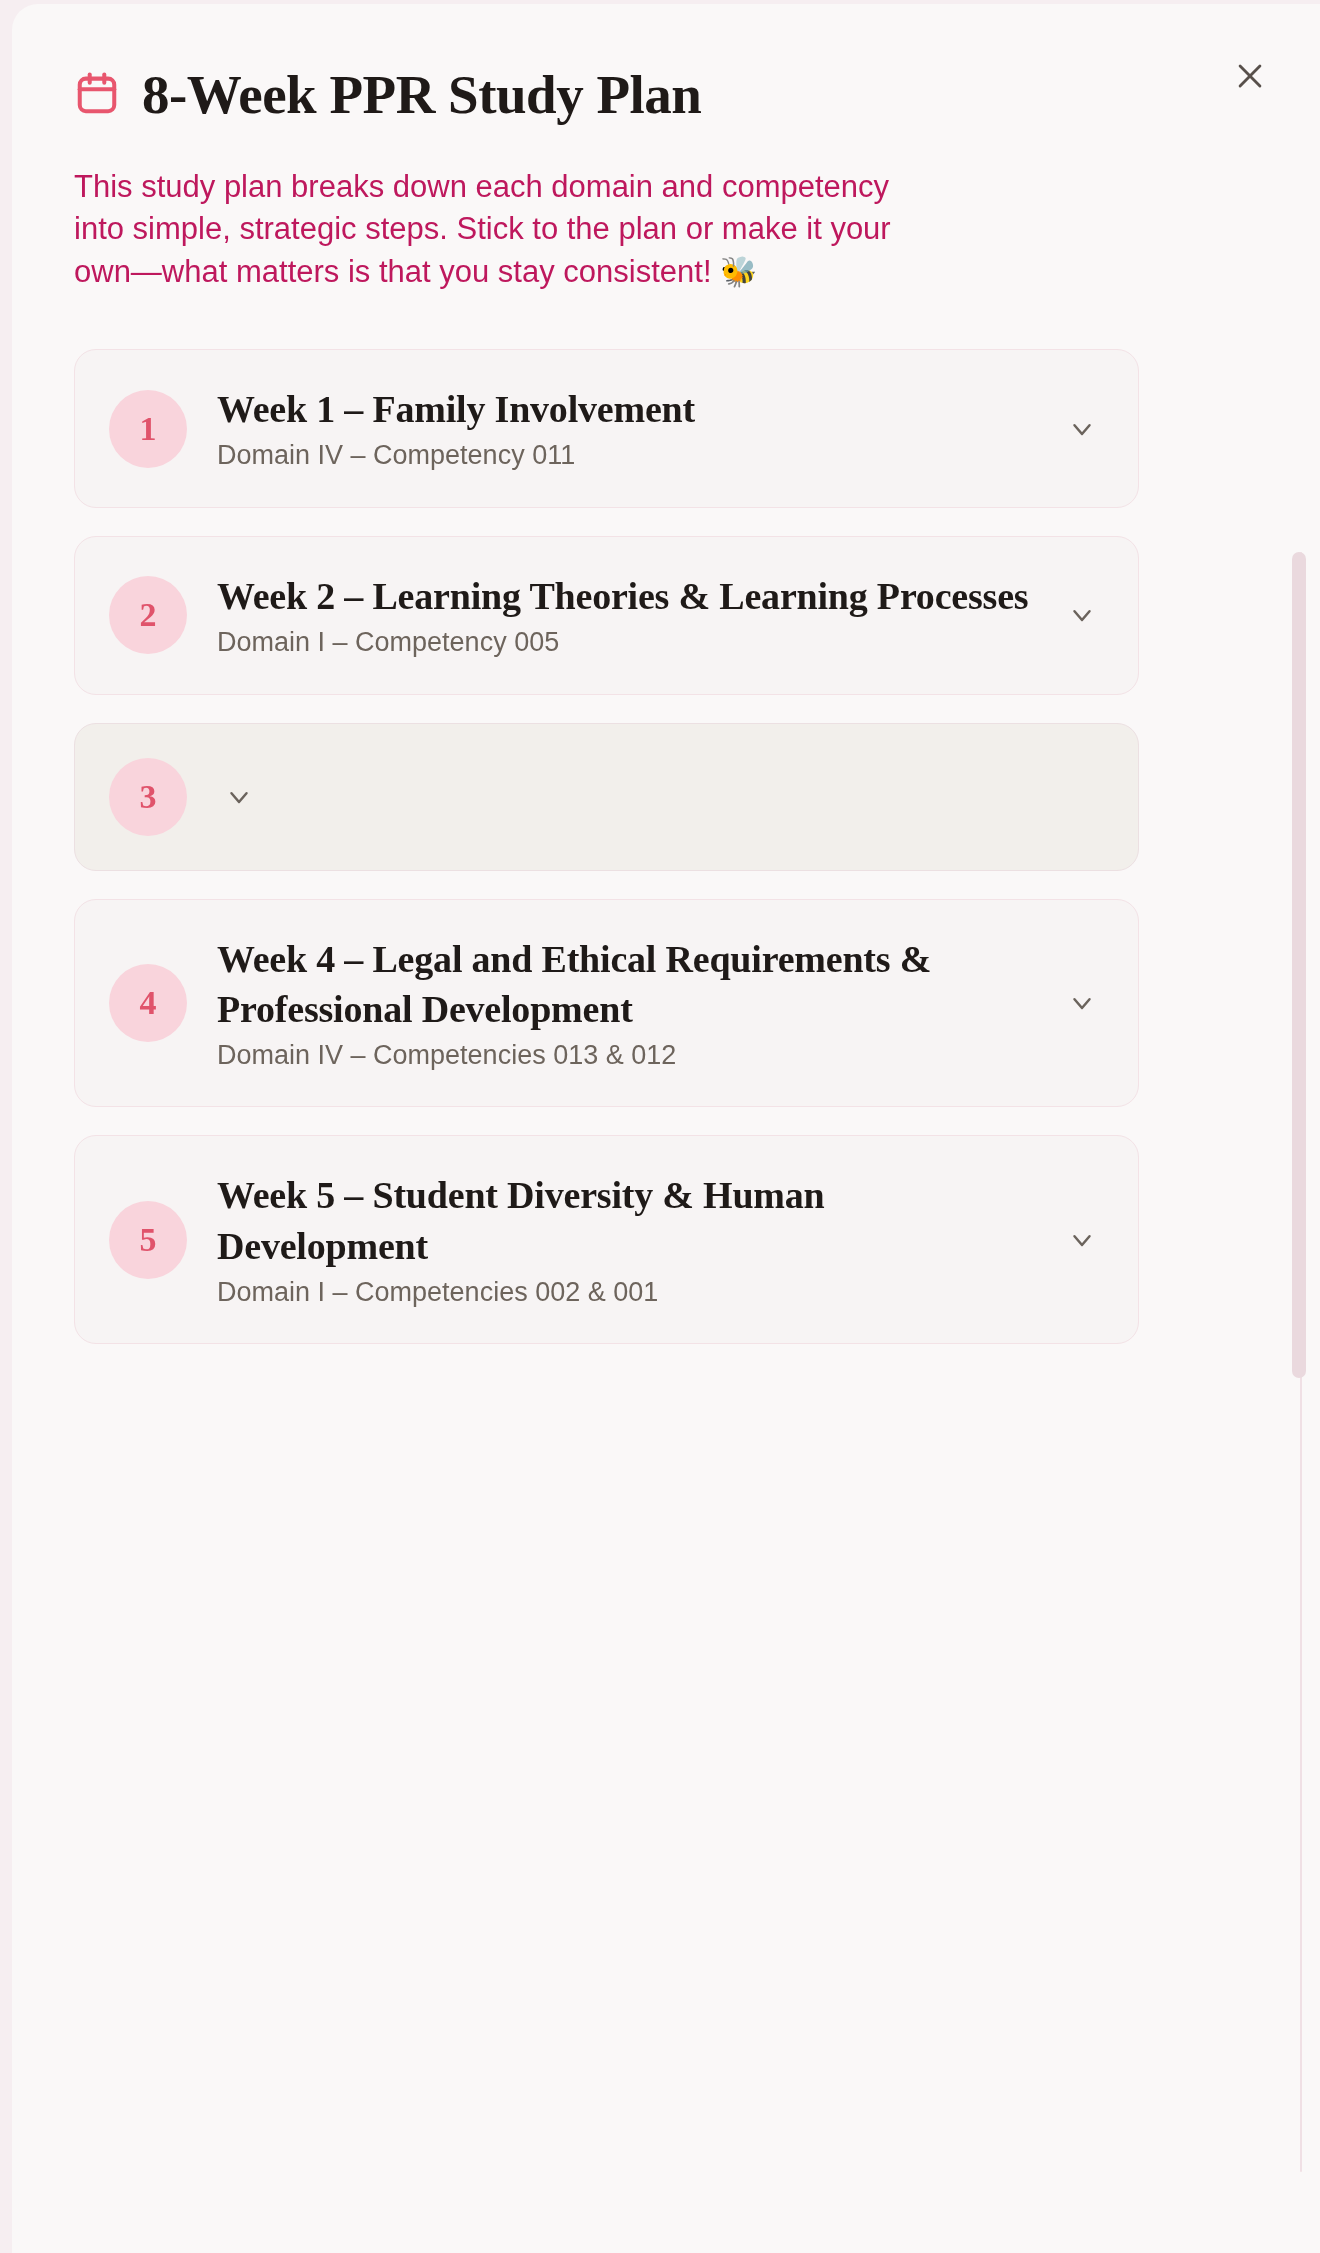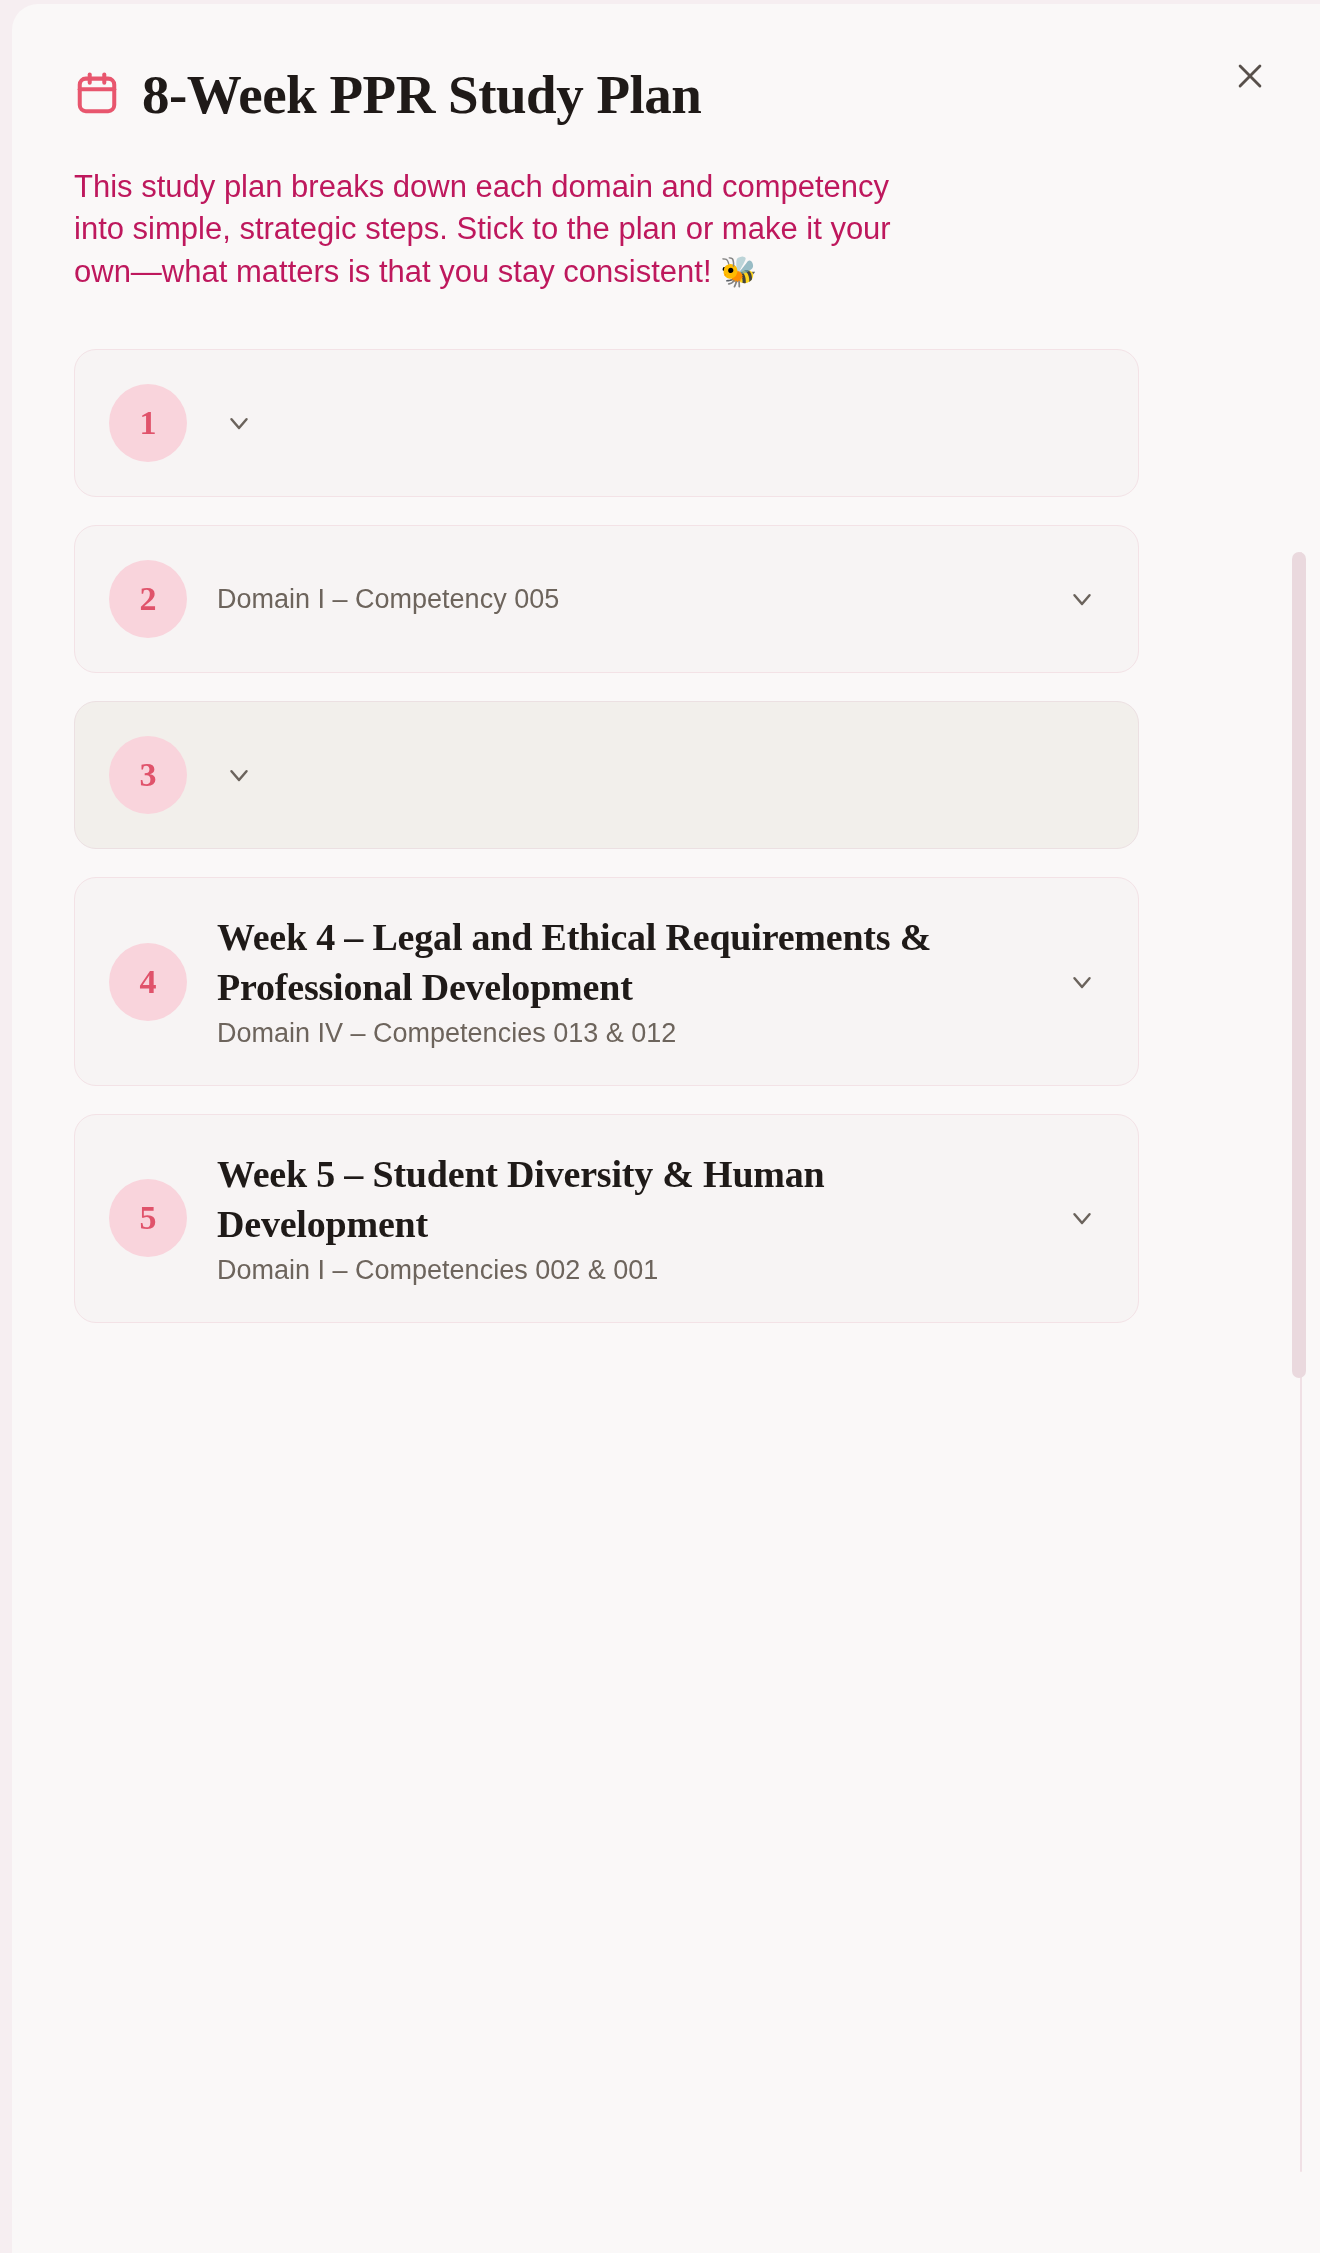--- a/index.html
+++ b/index.html
@@ -213,6 +213,10 @@
             <div class="badge">
               <span class="badge-num">1</span>
             </div>
+            <div class="card-text">
+              <div class="card-title">Week 1 – Family Involvement</div>
+              <div class="card-sub">Domain IV – Competency 011</div>
+            </div>
             <div class="chevron">
               <svg width="30" height="30" viewBox="0 0 24 24" fill="none" stroke="#6b635c" stroke-width="2" stroke-linecap="round" stroke-linejoin="round">
                 <polyline points="6 9 12 16 18 9"></polyline>

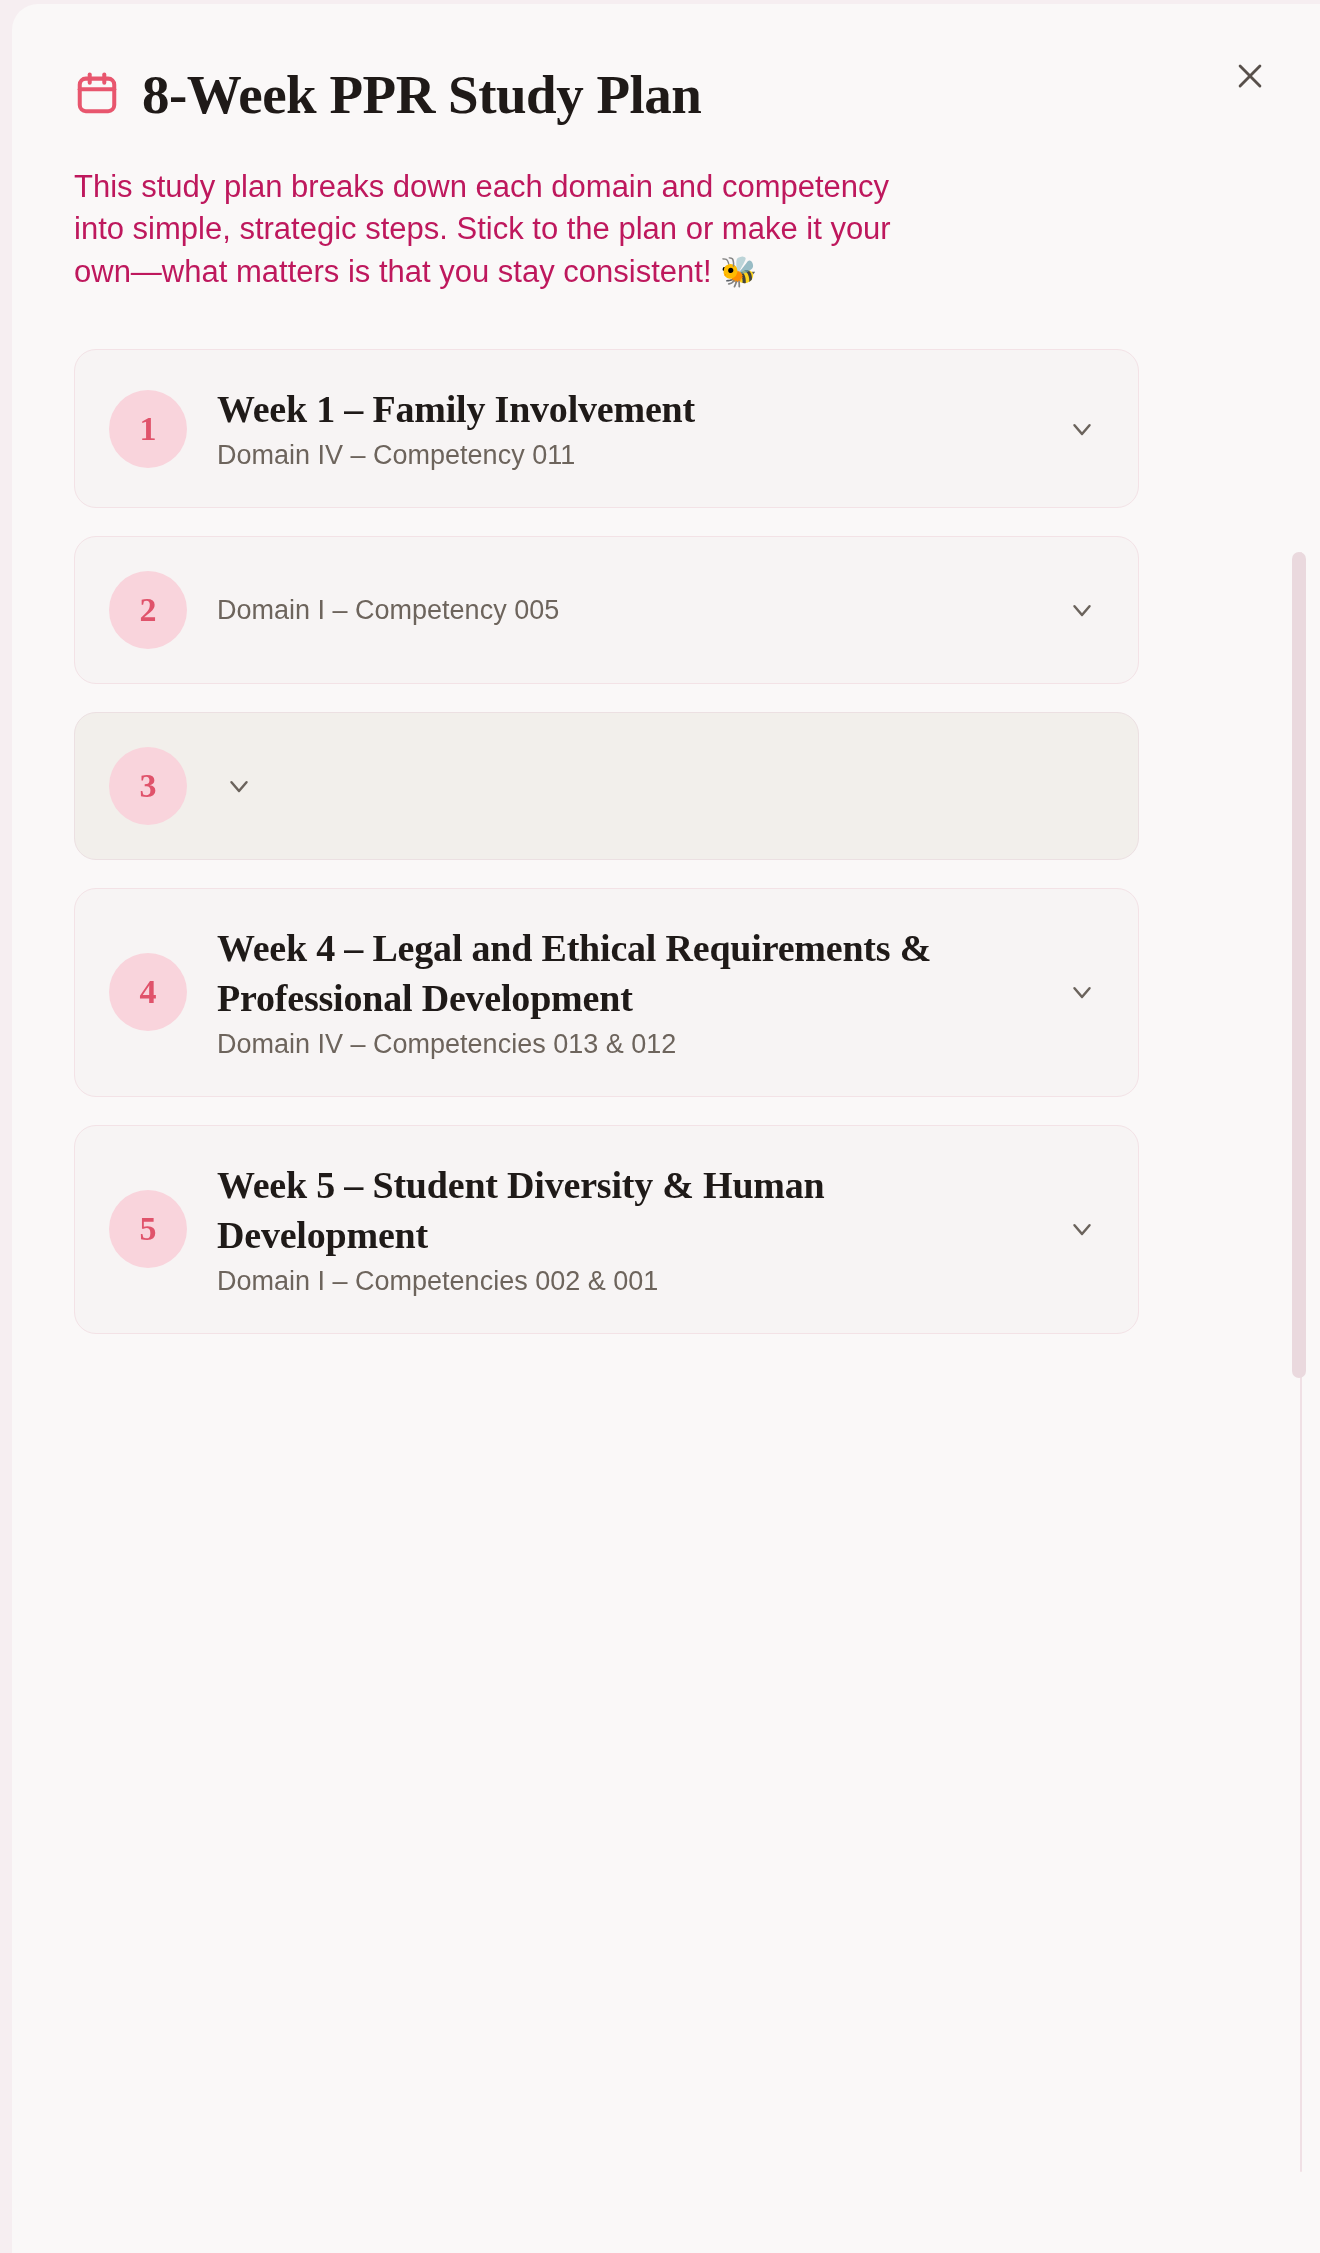--- a/index.html
+++ b/index.html
@@ -228,6 +228,7 @@
               <span class="badge-num">2</span>
             </div>
             <div class="card-text">
+              <div class="card-title">Week 2 – Learning Theories &amp; Learning Processes</div>
               <div class="card-sub">Domain I – Competency 005</div>
             </div>
             <div class="chevron">

